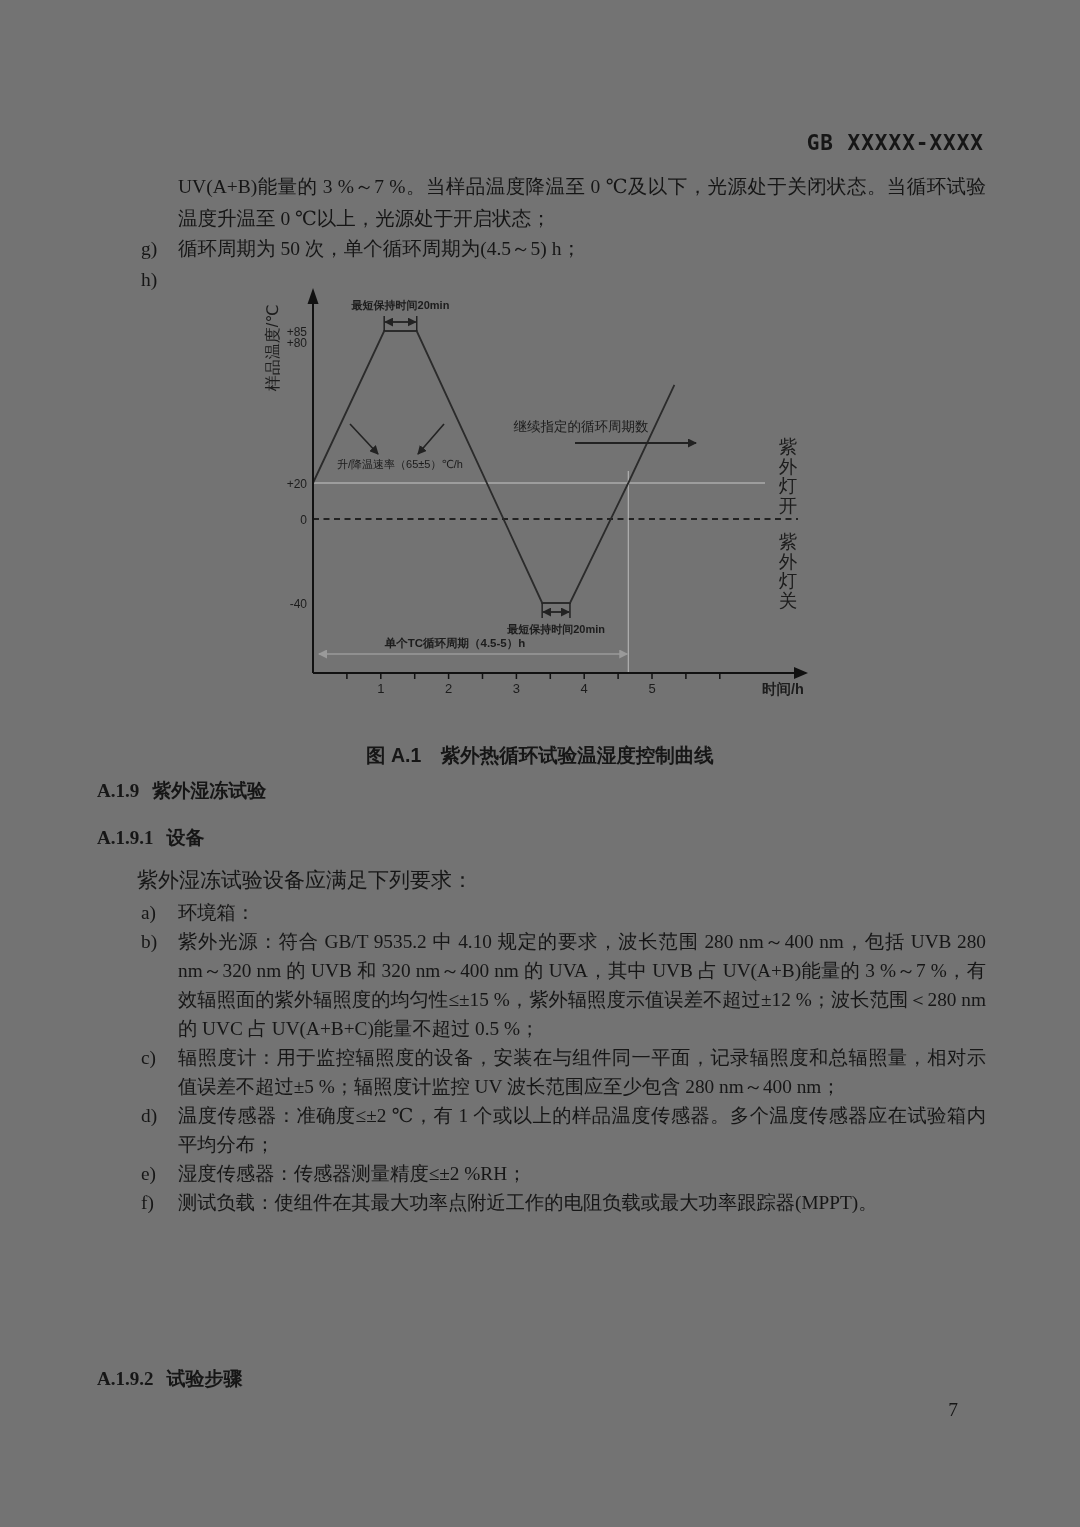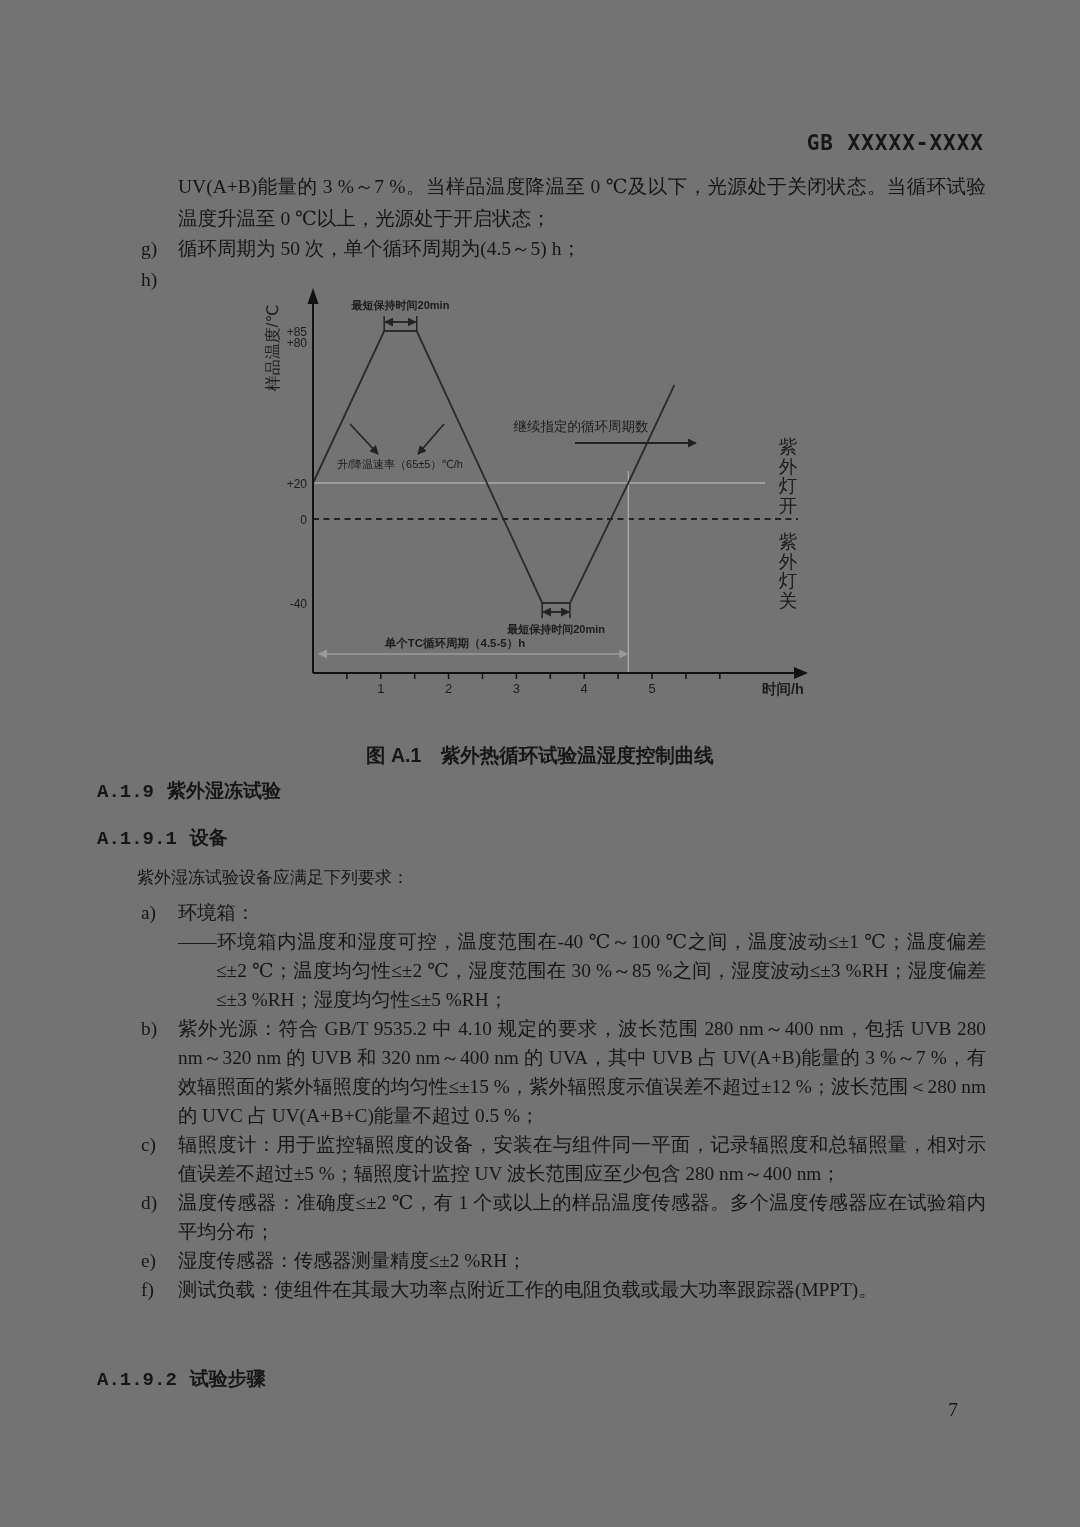--- a/index.html
+++ b/index.html
@@ -20,7 +20,7 @@
         font-family:"Liberation Sans","DejaVu Sans",sans-serif;font-weight:bold;font-size:19.5px;margin-top:10px;}
   .h2{position:absolute;left:97px;font-family:"Liberation Sans","DejaVu Sans",sans-serif;
         font-weight:bold;font-size:19px;}
-  .h2 .num{font-family:Liberation Mono, monospace;margin-right:13px;}
+  .h2 .num{font-family:Liberation Serif, serif;margin-right:13px;}
   #h-a19{top:778px;} #h-a191{top:825px;} #h-a192{top:1366px;}
   .intro191{position:absolute;left:137px;top:866px;font-size:17px;}
   .eqlist{position:absolute;left:178px;top:898px;width:808px;

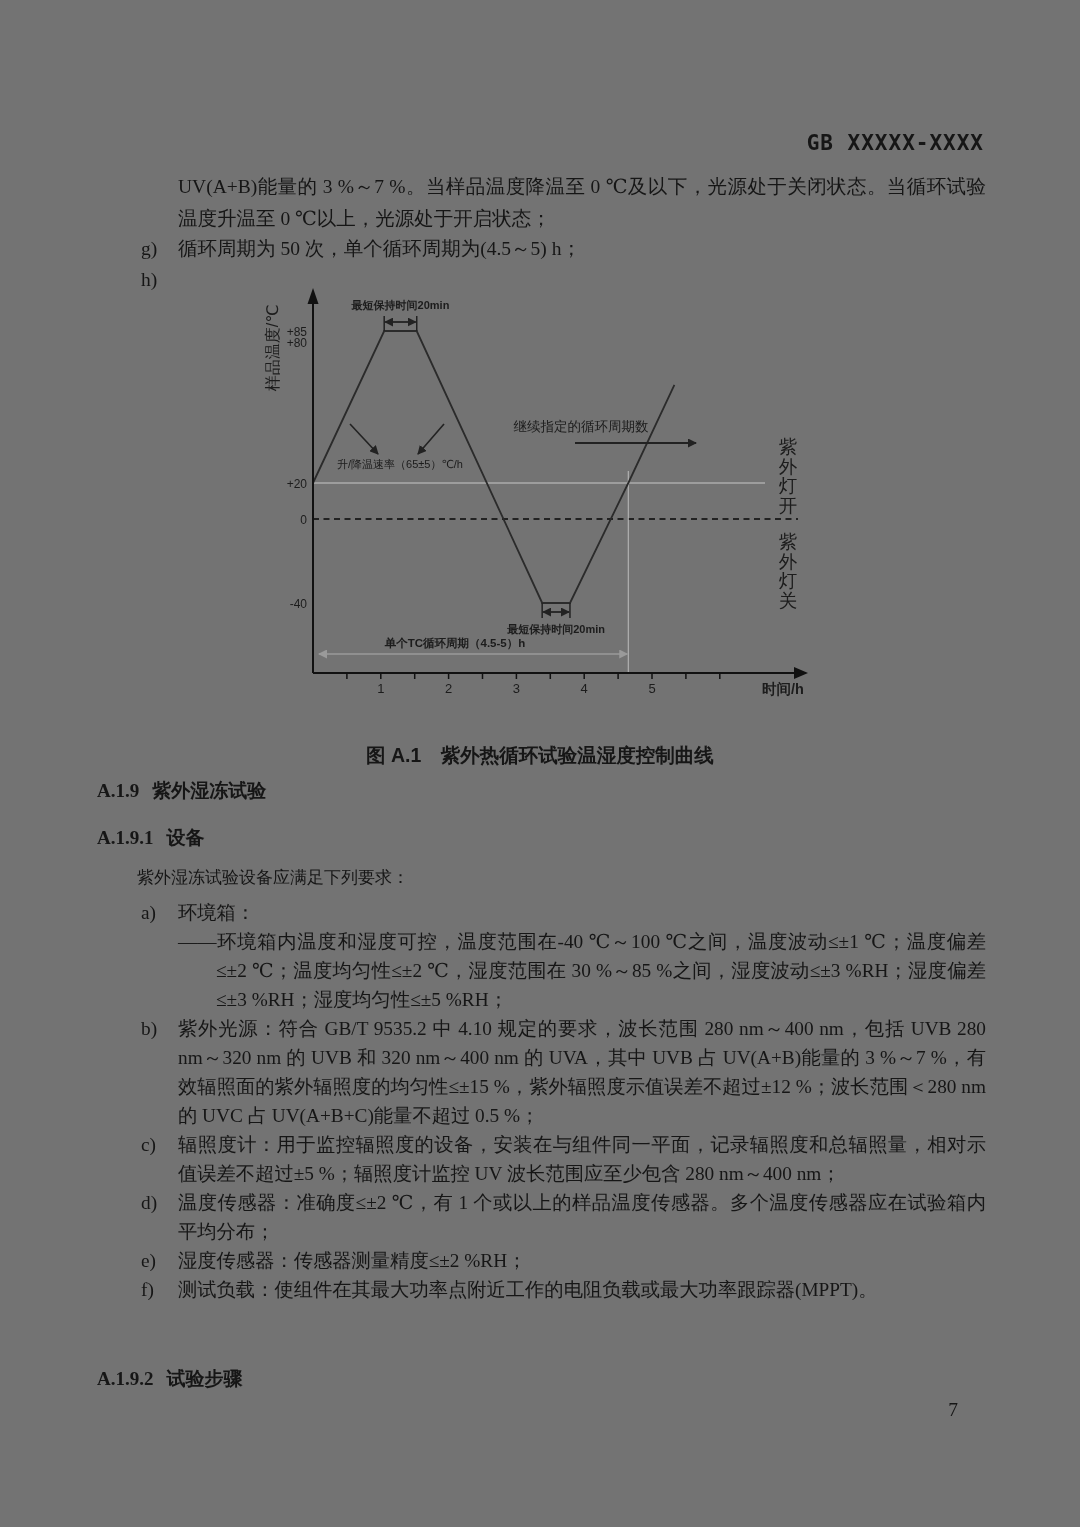--- a/index.html
+++ b/index.html
@@ -22,7 +22,7 @@
         font-weight:bold;font-size:19px;}
   .h2 .num{font-family:Liberation Serif, serif;margin-right:13px;}
   #h-a19{top:778px;} #h-a191{top:825px;} #h-a192{top:1366px;}
-  .intro191{position:absolute;left:137px;top:866px;font-size:17px;}
+  .intro191{position:absolute;left:137px;top:866px;font-size:21px;}
   .eqlist{position:absolute;left:178px;top:898px;width:808px;
         font-size:19.3px;line-height:29px;text-align:justify;}
   .eq{position:relative;}

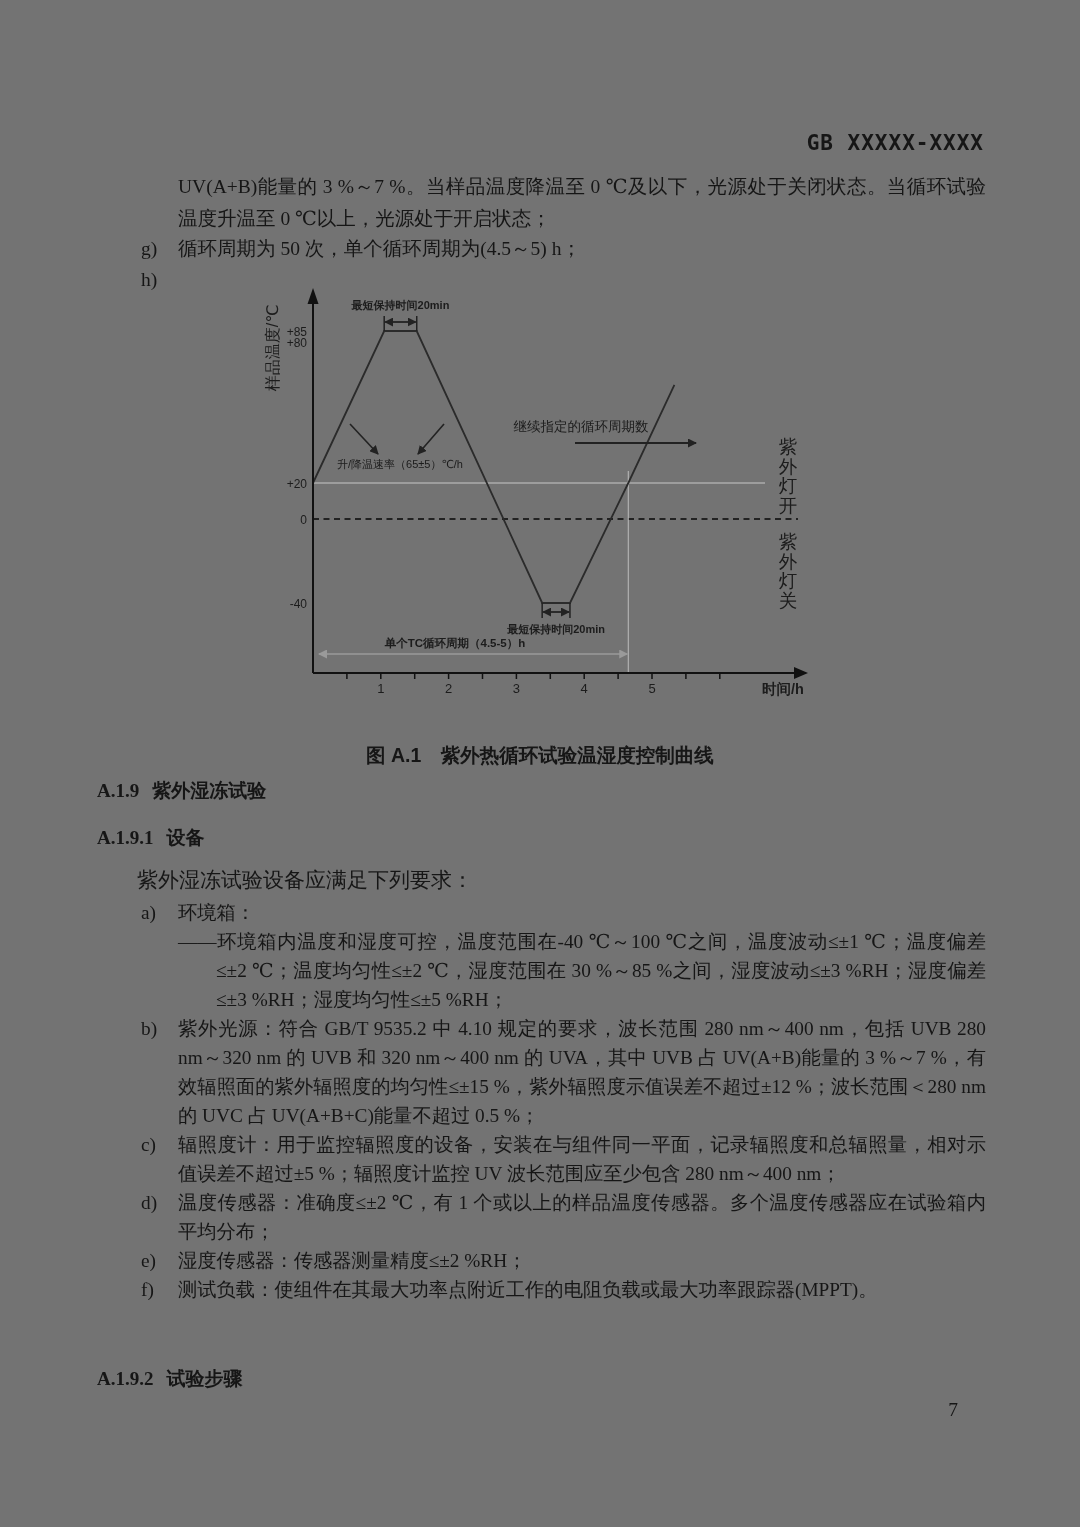--- a/index.html
+++ b/index.html
@@ -129,7 +129,6 @@
   <div class="eqlist">
     <div class="eq">
       <span class="lbl">a)</span><span>环境箱：</span>
-      <div class="sub">——环境箱内温度和湿度可控，温度范围在-40 ℃～100 ℃之间，温度波动≤±1 ℃；温度偏差≤±2 ℃；温度均匀性≤±2 ℃，湿度范围在 30 %～85 %之间，湿度波动≤±3 %RH；湿度偏差≤±3 %RH；湿度均匀性≤±5 %RH；</div>
     </div>
     <div class="eq">
       <span class="lbl">b)</span><span>紫外光源：符合 GB/T 9535.2 中 4.10 规定的要求，波长范围 280 nm～400 nm，包括 UVB 280 nm～320 nm 的 UVB 和 320 nm～400 nm 的 UVA，其中 UVB 占 UV(A+B)能量的 3 %～7 %，有效辐照面的紫外辐照度的均匀性≤±15 %，紫外辐照度示值误差不超过±12 %；波长范围＜280 nm 的 UVC 占 UV(A+B+C)能量不超过 0.5 %；</span>

